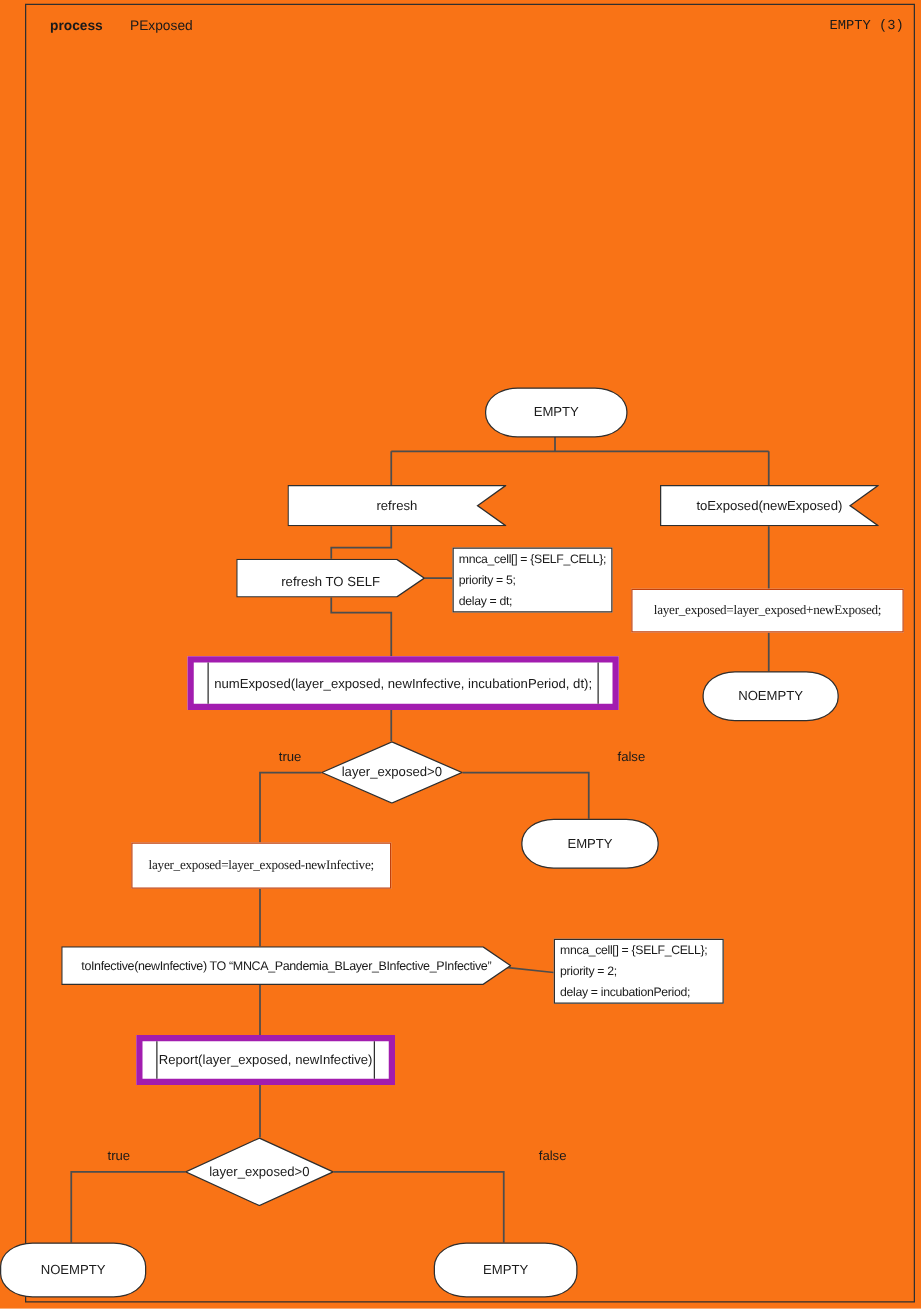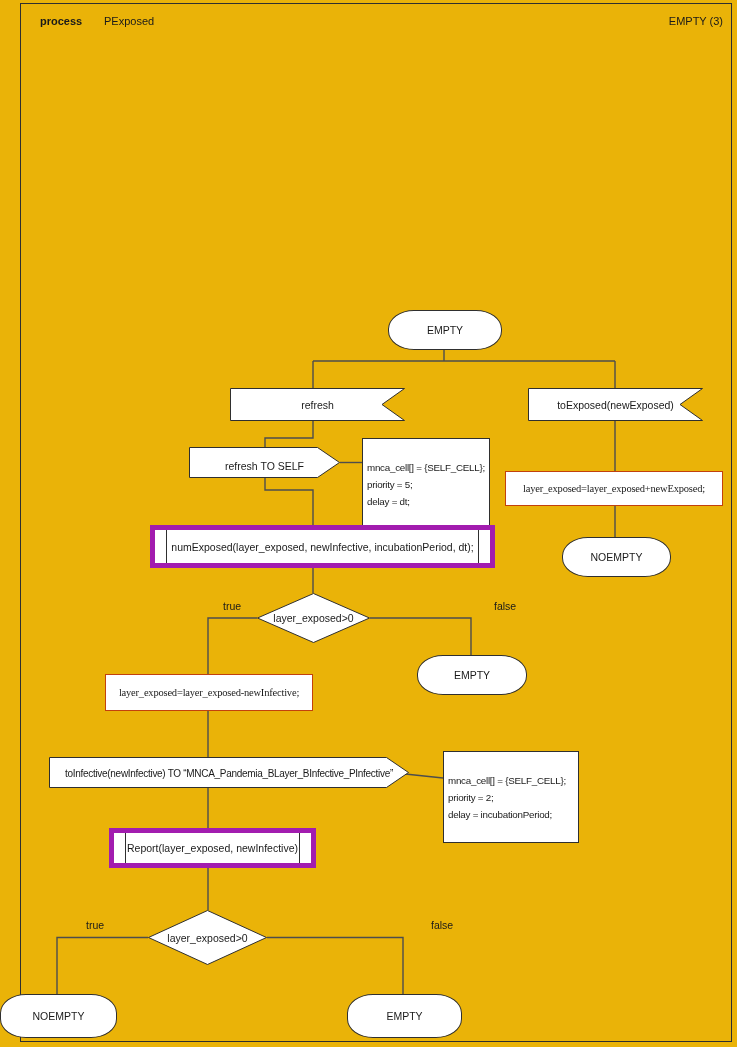--- a/index.html
+++ b/index.html
@@ -4,7 +4,7 @@
 <style>
   html,body{margin:0;padding:0;background:#ffffff;}
   .canvas{
-    position:relative;width:737px;height:1047px;background:#eab308;
+    position:relative;width:737px;height:1047px;background:#f97316;
     font-family:"Liberation Sans",sans-serif;color:#1a1a1a;overflow:hidden;
   }
   .frame{position:absolute;left:20px;top:3px;width:710px;height:1037px;border:1px solid #2f2f2f;}

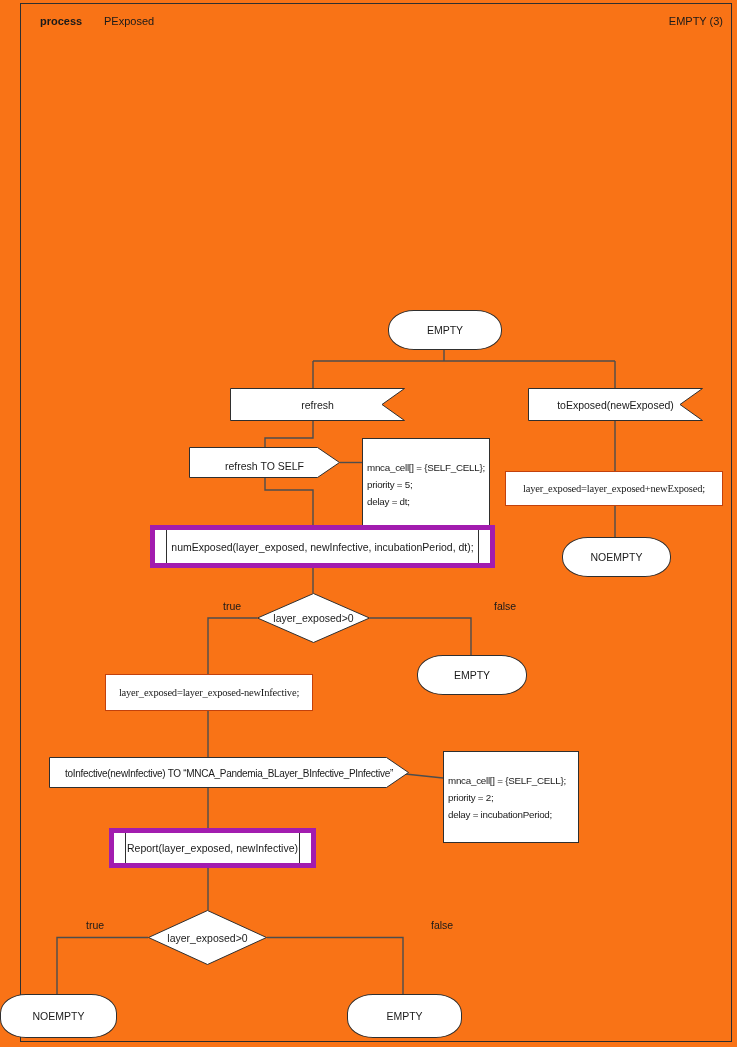--- a/index.html
+++ b/index.html
@@ -43,7 +43,7 @@
 
   <div class="hdr bold" style="left:40px;top:15px;">process</div>
   <div class="hdr" style="left:104px;top:15px;">PExposed</div>
-  <div class="hdr right" style="right:14px;top:15px;">EMPTY (3)</div>
+  <div class="hdr right" style="right:14px;top:15px;font-family:Liberation Mono, monospace;">EMPTY (3)</div>
 
   <div>
     <svg class="lines" viewBox="0 0 737 1047">

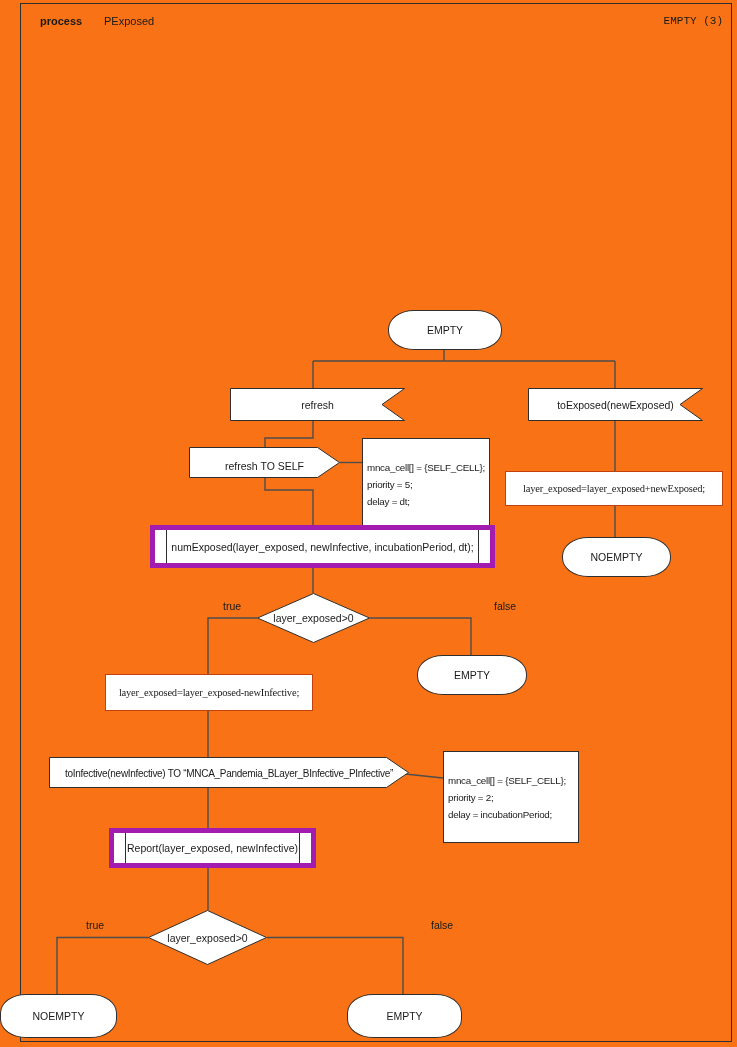--- a/index.html
+++ b/index.html
@@ -29,7 +29,7 @@
   .nsvg polygon{fill:#ffffff;stroke:#2f2f2f;stroke-width:1;}
 
   .comment{background:#ffffff;border:1px solid #2f2f2f;font-size:9.8px;letter-spacing:-0.25px;
-           line-height:17px;padding:20px 4px;white-space:nowrap;}
+           line-height:17px;padding:0 4px;white-space:nowrap;}
   .guard{position:absolute;z-index:2;font-size:10.5px;white-space:nowrap;margin-left:37px;}
   .xtight{font-size:10px;letter-spacing:-0.3px;}
   .tight{letter-spacing:-0.2px;}

